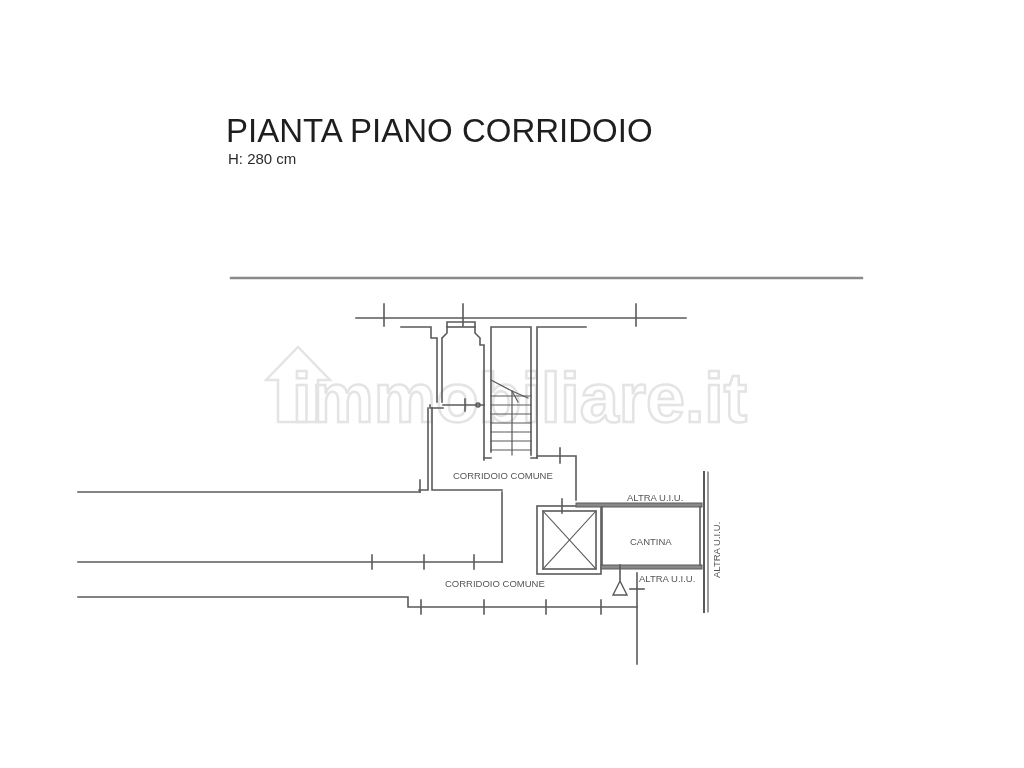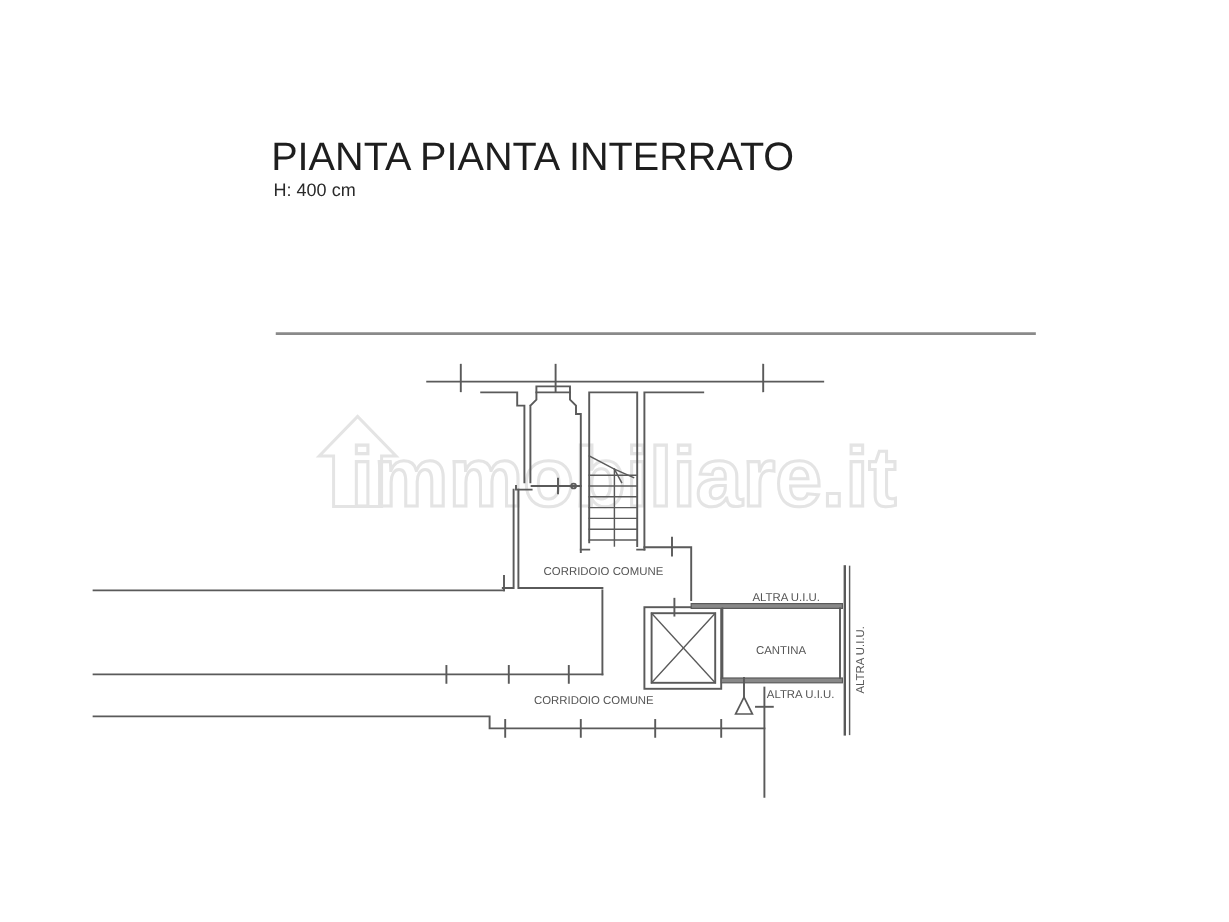--- a/index.html
+++ b/index.html
@@ -17,7 +17,7 @@
 </head>
 <body>
 
-<div class="title">PIANTA PIANTA INTERRATO</div>
+<div class="title">PIANTA PIANO CORRIDOIO</div>
 <div class="subtitle">H: 400 cm</div>
 
 <svg class="plan" width="1024" height="768" viewBox="0 0 1024 768">

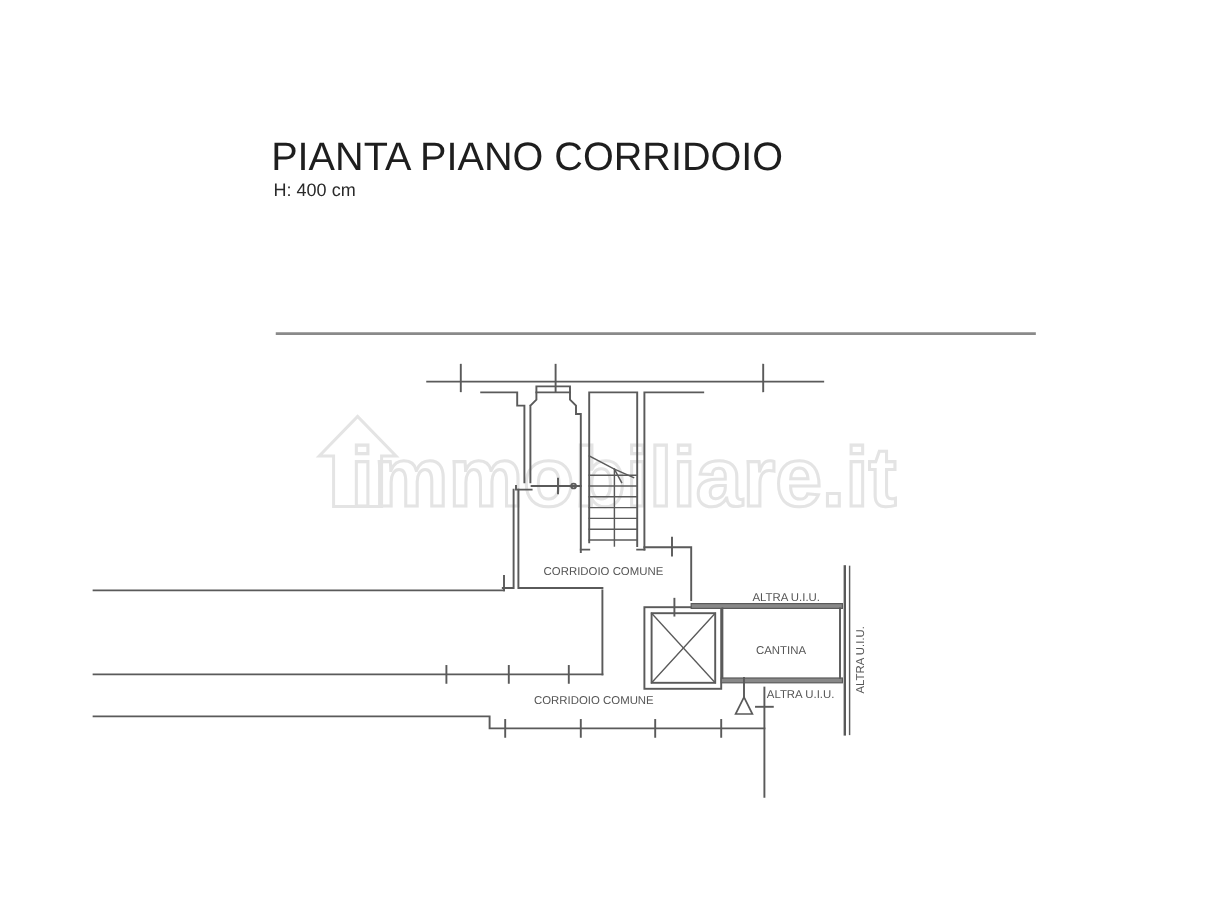--- a/index.html
+++ b/index.html
@@ -18,7 +18,7 @@
 <body>
 
 <div class="title">PIANTA PIANO CORRIDOIO</div>
-<div class="subtitle">H: 400 cm</div>
+<div class="subtitle">H: 280 cm</div>
 
 <svg class="plan" width="1024" height="768" viewBox="0 0 1024 768">
 

